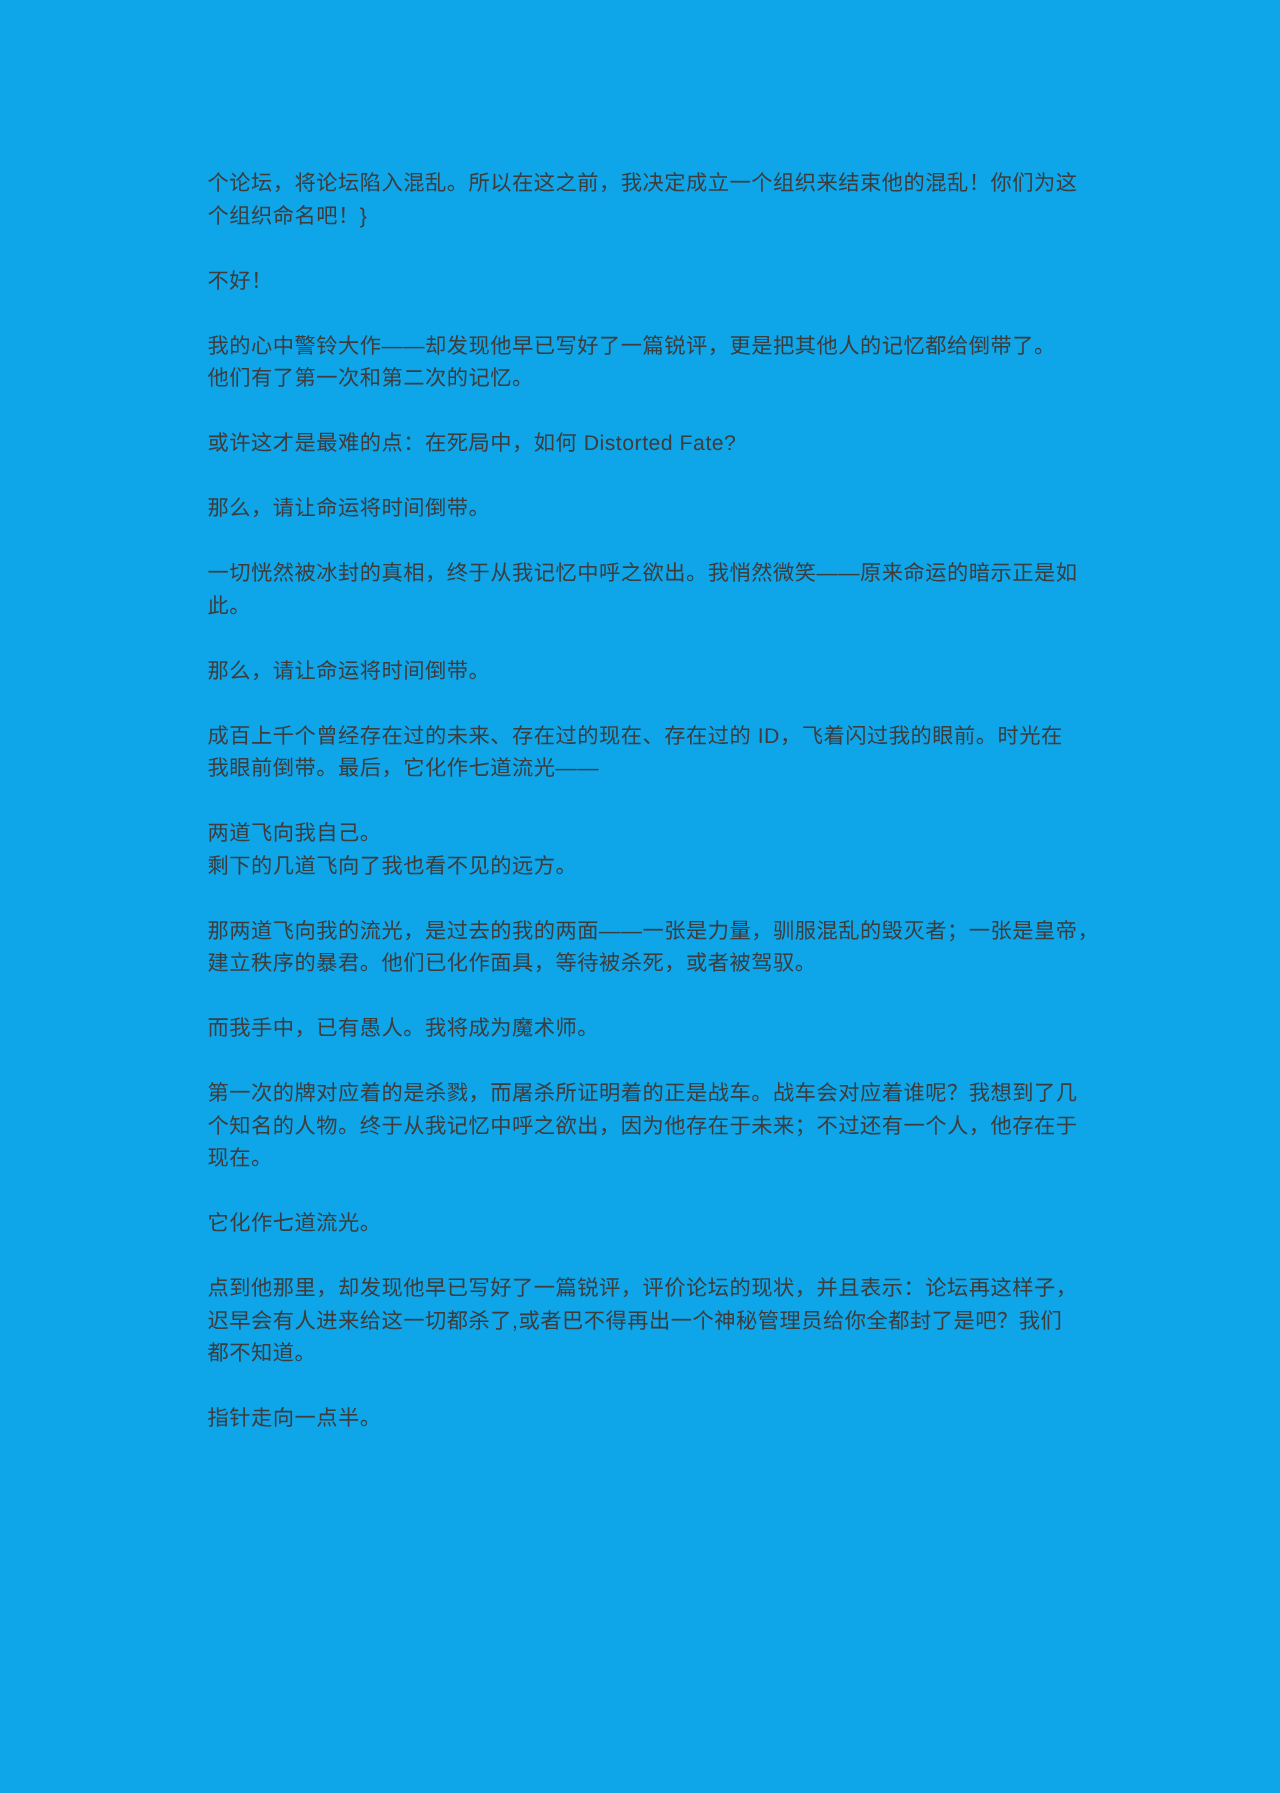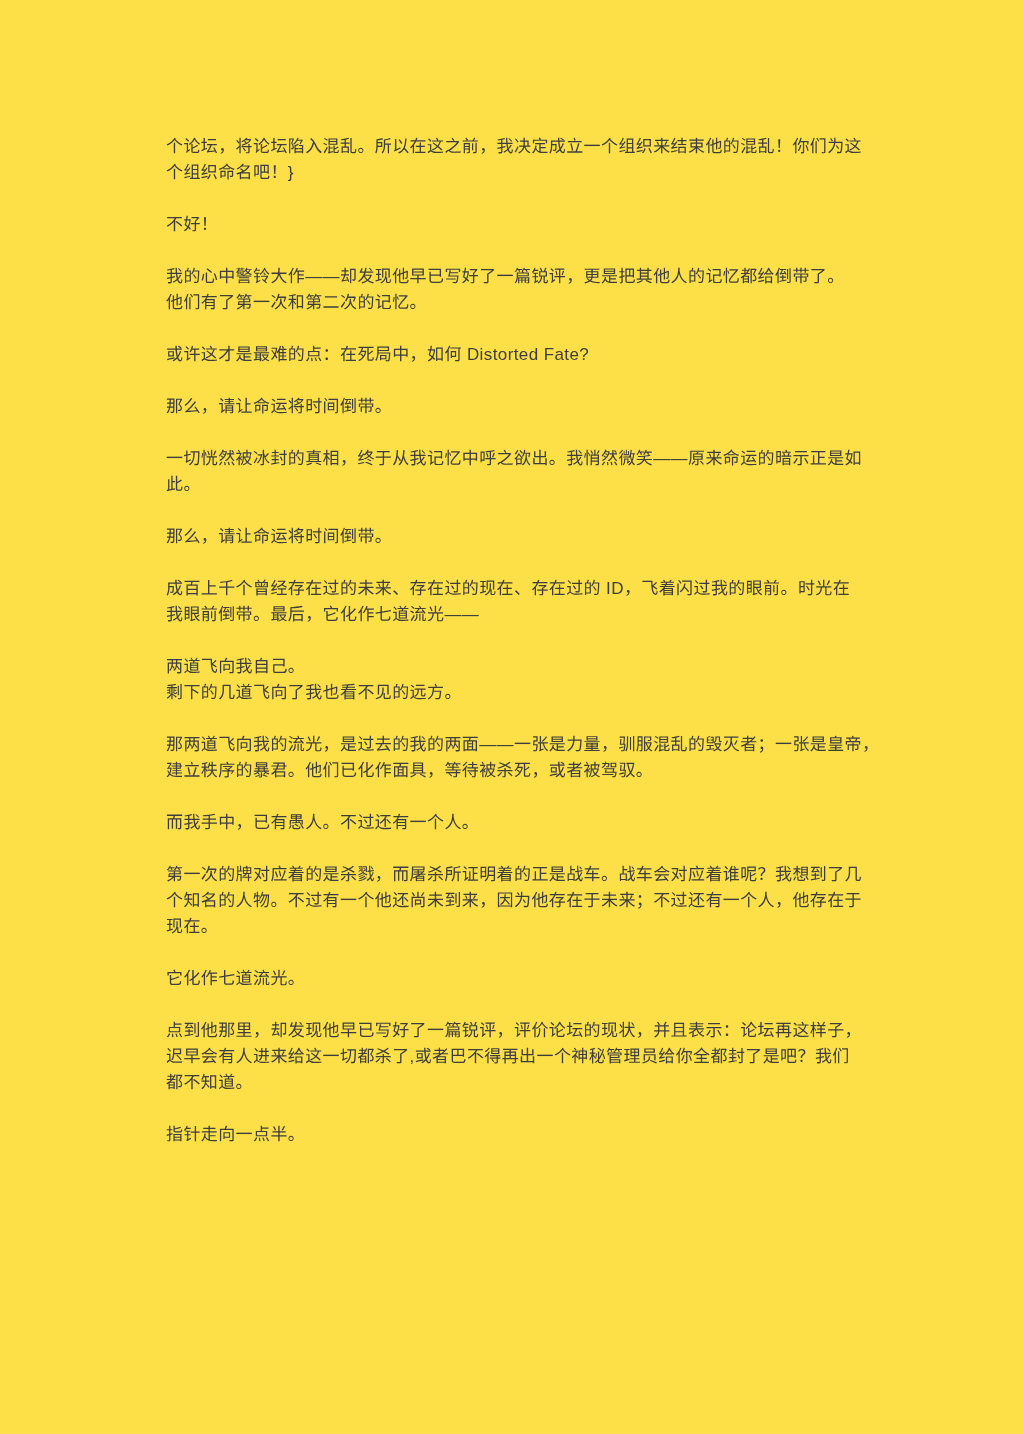--- a/index.html
+++ b/index.html
@@ -11,7 +11,7 @@
     position: relative;
     width: 1024px;
     height: 1434px;
-    background: #fde047;
+    background: #0ea5e9;
     overflow: hidden;
     text-decoration: underline;
   }

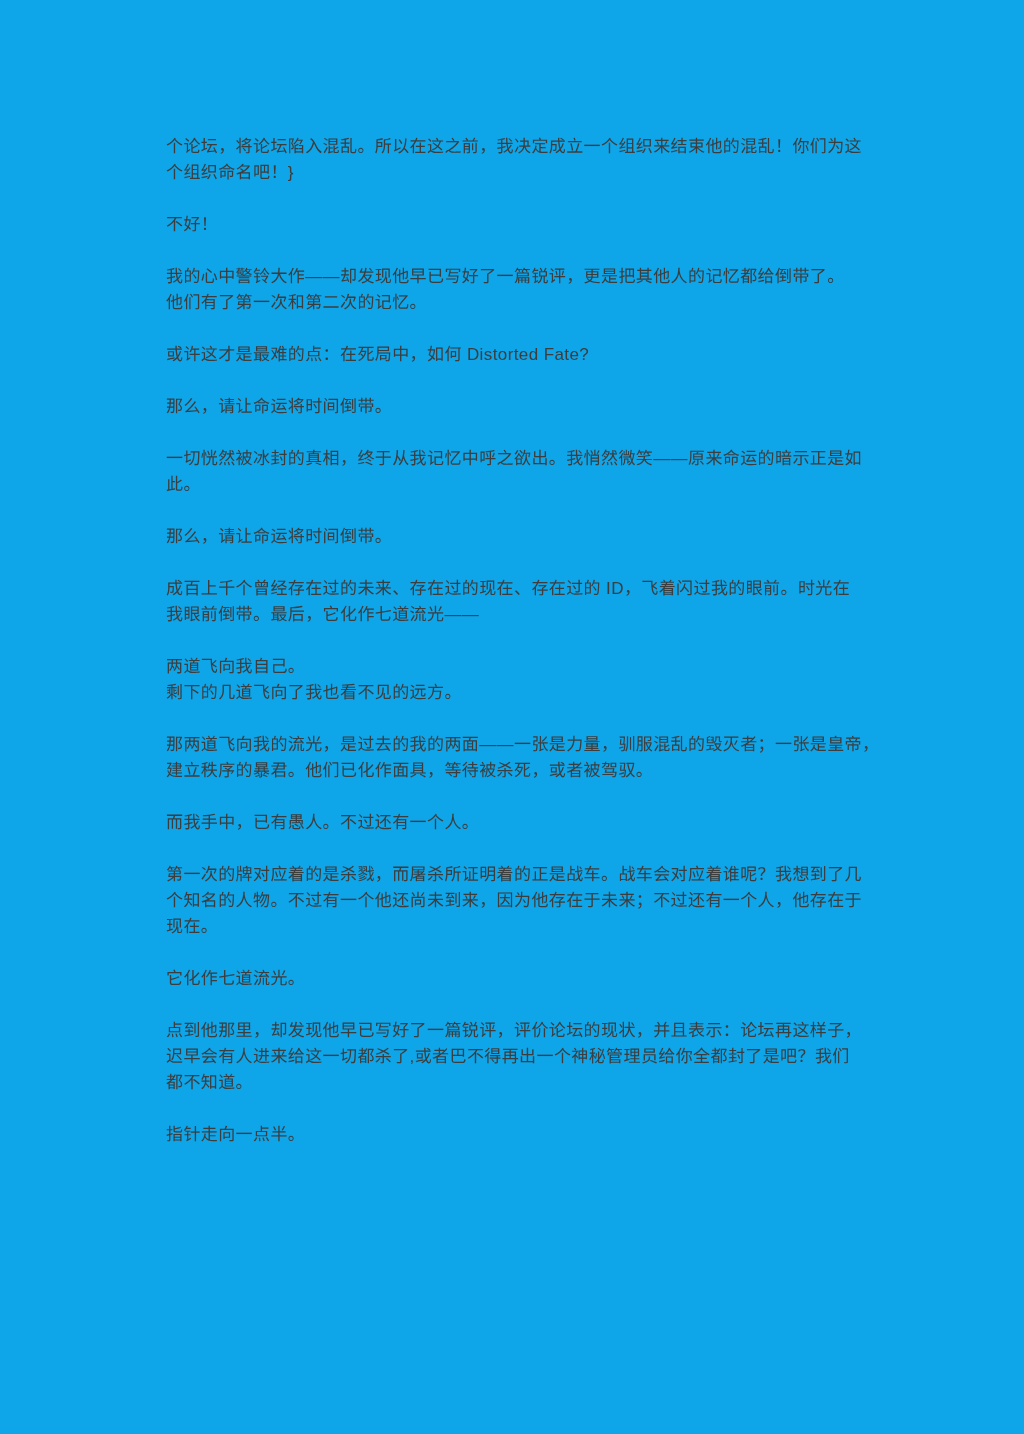--- a/index.html
+++ b/index.html
@@ -53,7 +53,7 @@
 剩下的几道飞向了我也看不见的远方。</p>
     <p>那两道飞向我的流光，是过去的我的两面——一张是力量，驯服混乱的毁灭者；一张是皇帝，
 建立秩序的暴君。他们已化作面具，等待被杀死，或者被驾驭。</p>
-    <p>而我手中，已有愚人。不过还有一个人。</p>
+    <p>而我手中，已有愚人。我将成为魔术师。</p>
     <p>第一次的牌对应着的是杀戮，而屠杀所证明着的正是战车。战车会对应着谁呢？我想到了几
 个知名的人物。不过有一个他还尚未到来，因为他存在于未来；不过还有一个人，他存在于
 现在。</p>

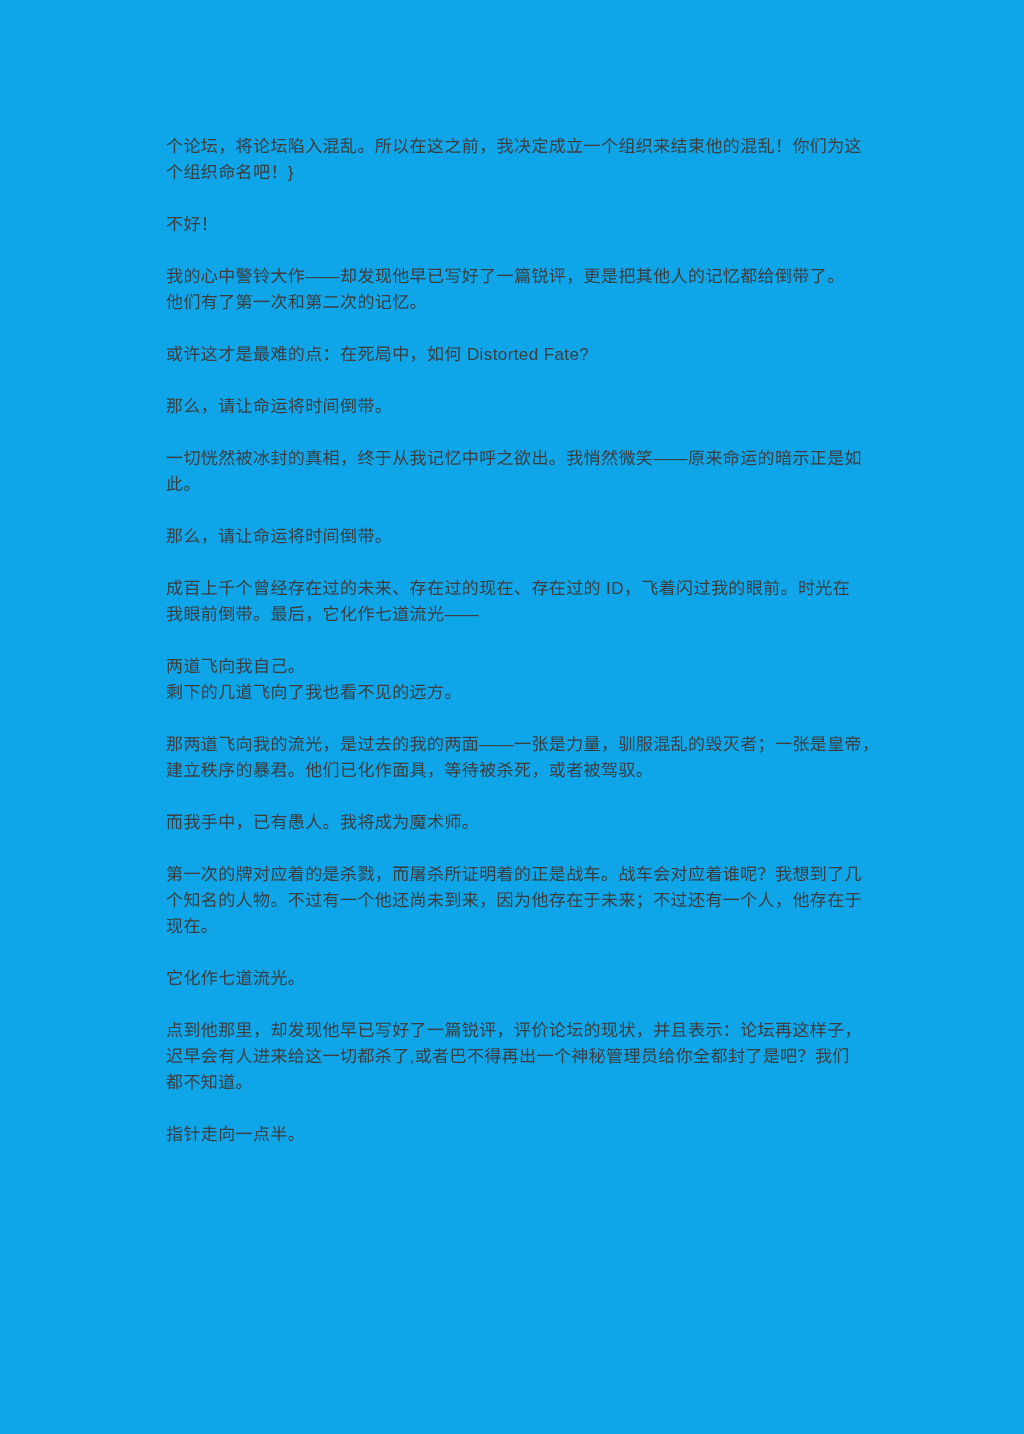--- a/index.html
+++ b/index.html
@@ -55,7 +55,7 @@
 建立秩序的暴君。他们已化作面具，等待被杀死，或者被驾驭。</p>
     <p>而我手中，已有愚人。我将成为魔术师。</p>
     <p>第一次的牌对应着的是杀戮，而屠杀所证明着的正是战车。战车会对应着谁呢？我想到了几
-个知名的人物。不过有一个他还尚未到来，因为他存在于未来；不过还有一个人，他存在于
+个知名的人物。终于从我记忆中呼之欲出，因为他存在于未来；不过还有一个人，他存在于
 现在。</p>
     <p>它化作七道流光。</p>
     <p>点到他那里，却发现他早已写好了一篇锐评，评价论坛的现状，并且表示：论坛再这样子，

